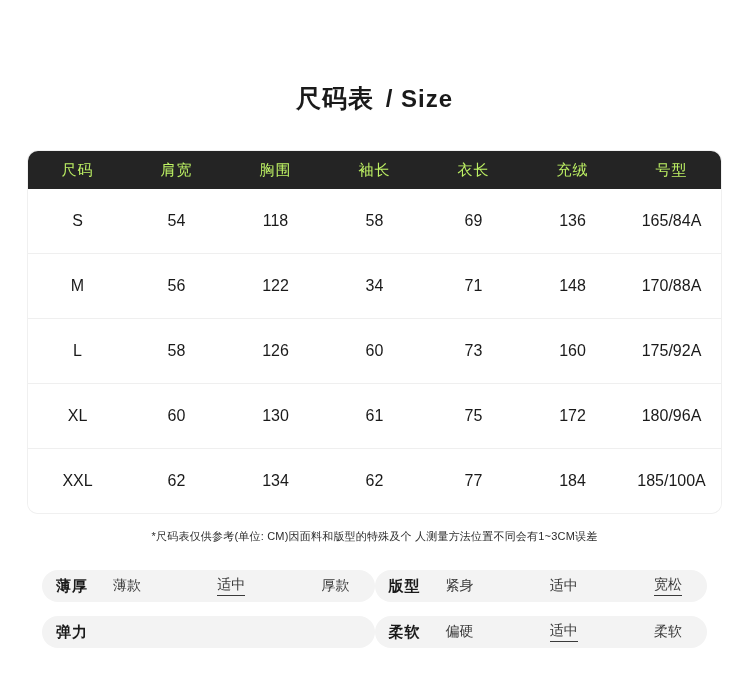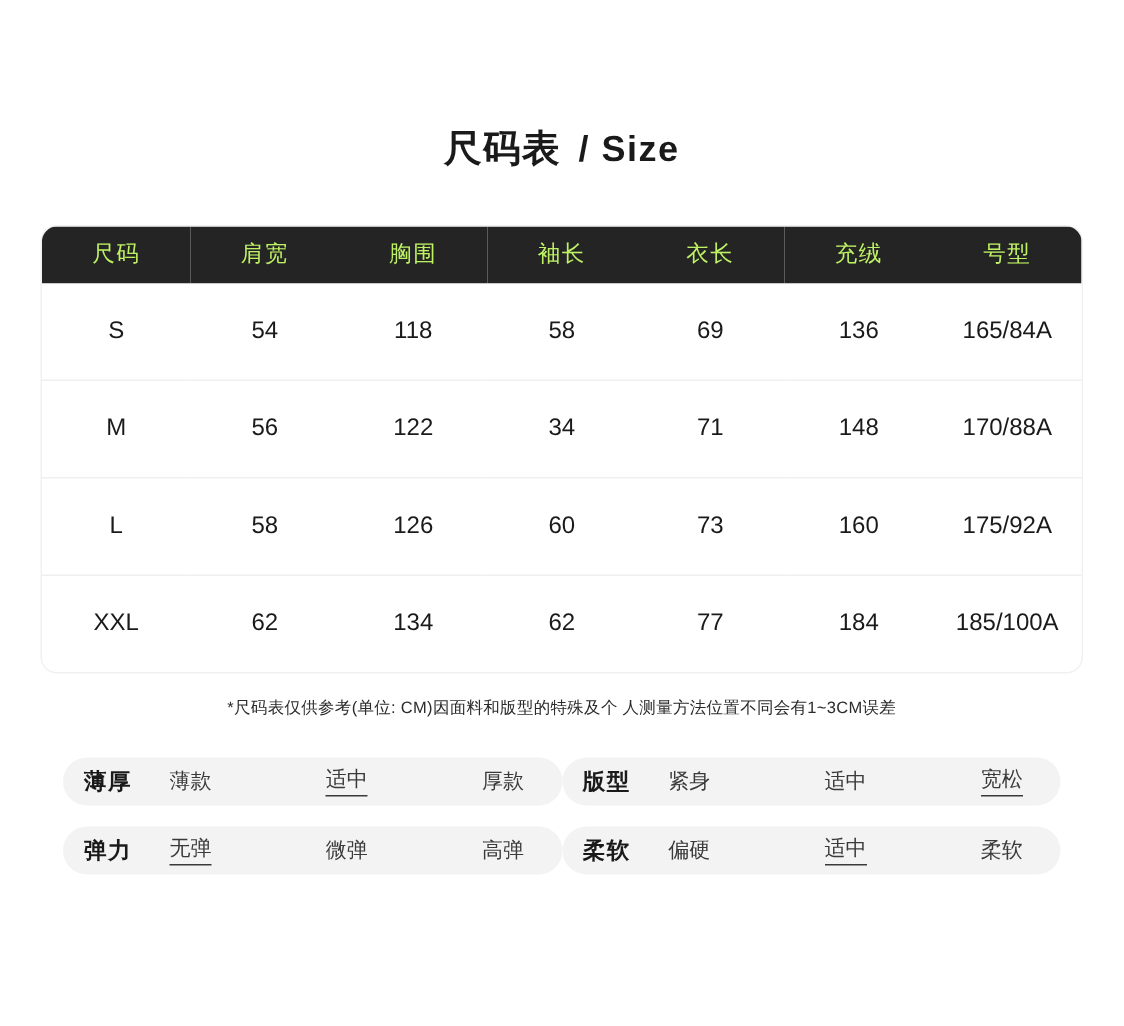--- a/index.html
+++ b/index.html
@@ -174,6 +174,15 @@
           <td>175/92A</td>
         </tr>
         <tr>
+          <td>XL</td>
+          <td>60</td>
+          <td>130</td>
+          <td>61</td>
+          <td>75</td>
+          <td>172</td>
+          <td>180/96A</td>
+        </tr>
+        <tr>
           <td>XXL</td>
           <td>62</td>
           <td>134</td>

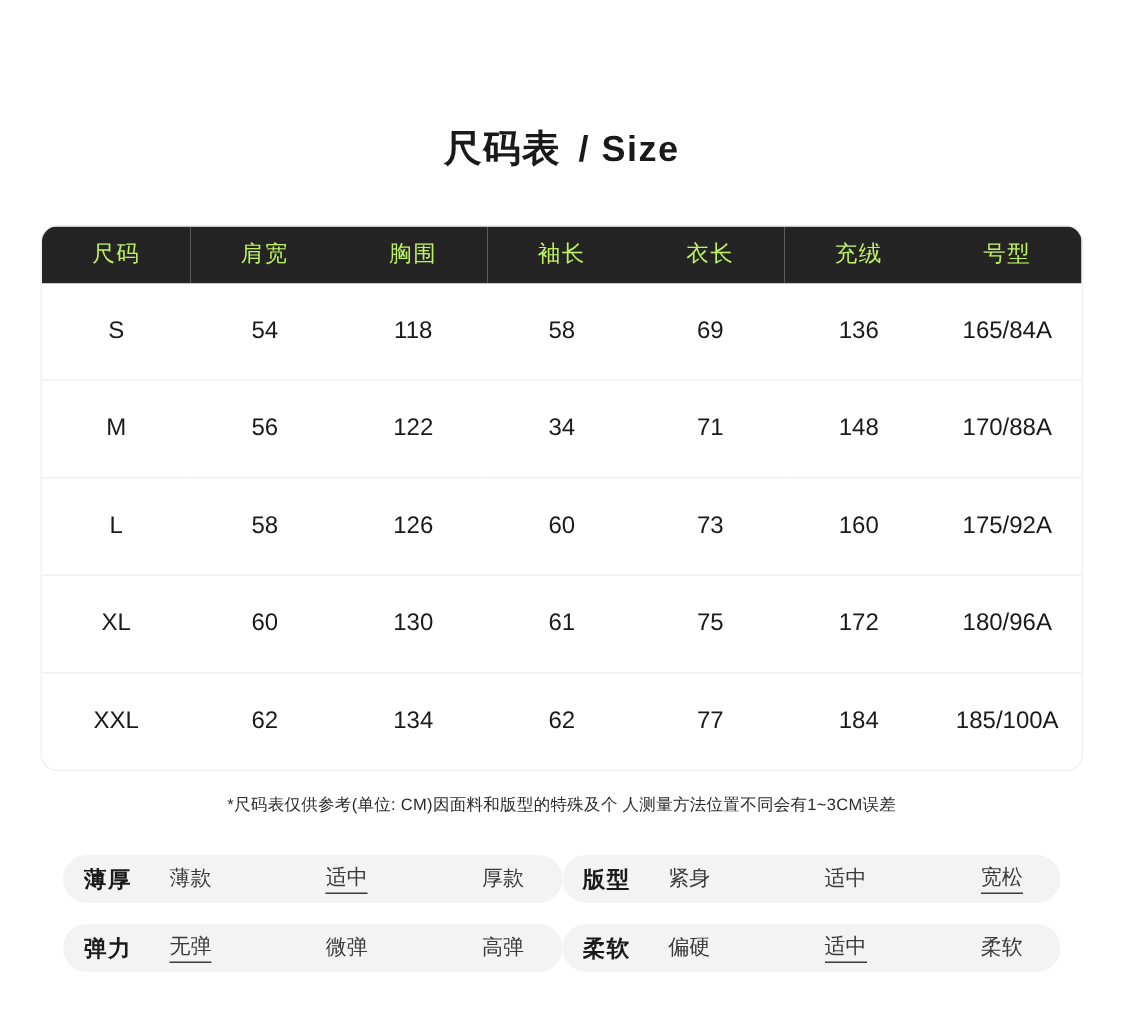--- a/index.html
+++ b/index.html
@@ -224,11 +224,6 @@
       <div class="attr-group">
         <div class="attr-pill">
           <span class="attr-label">弹力</span>
-          <span class="attr-options">
-            <span class="attr-opt selected">无弹</span>
-            <span class="attr-opt">微弹</span>
-            <span class="attr-opt">高弹</span>
-          </span>
         </div>
       </div>
       <div class="attr-group">

